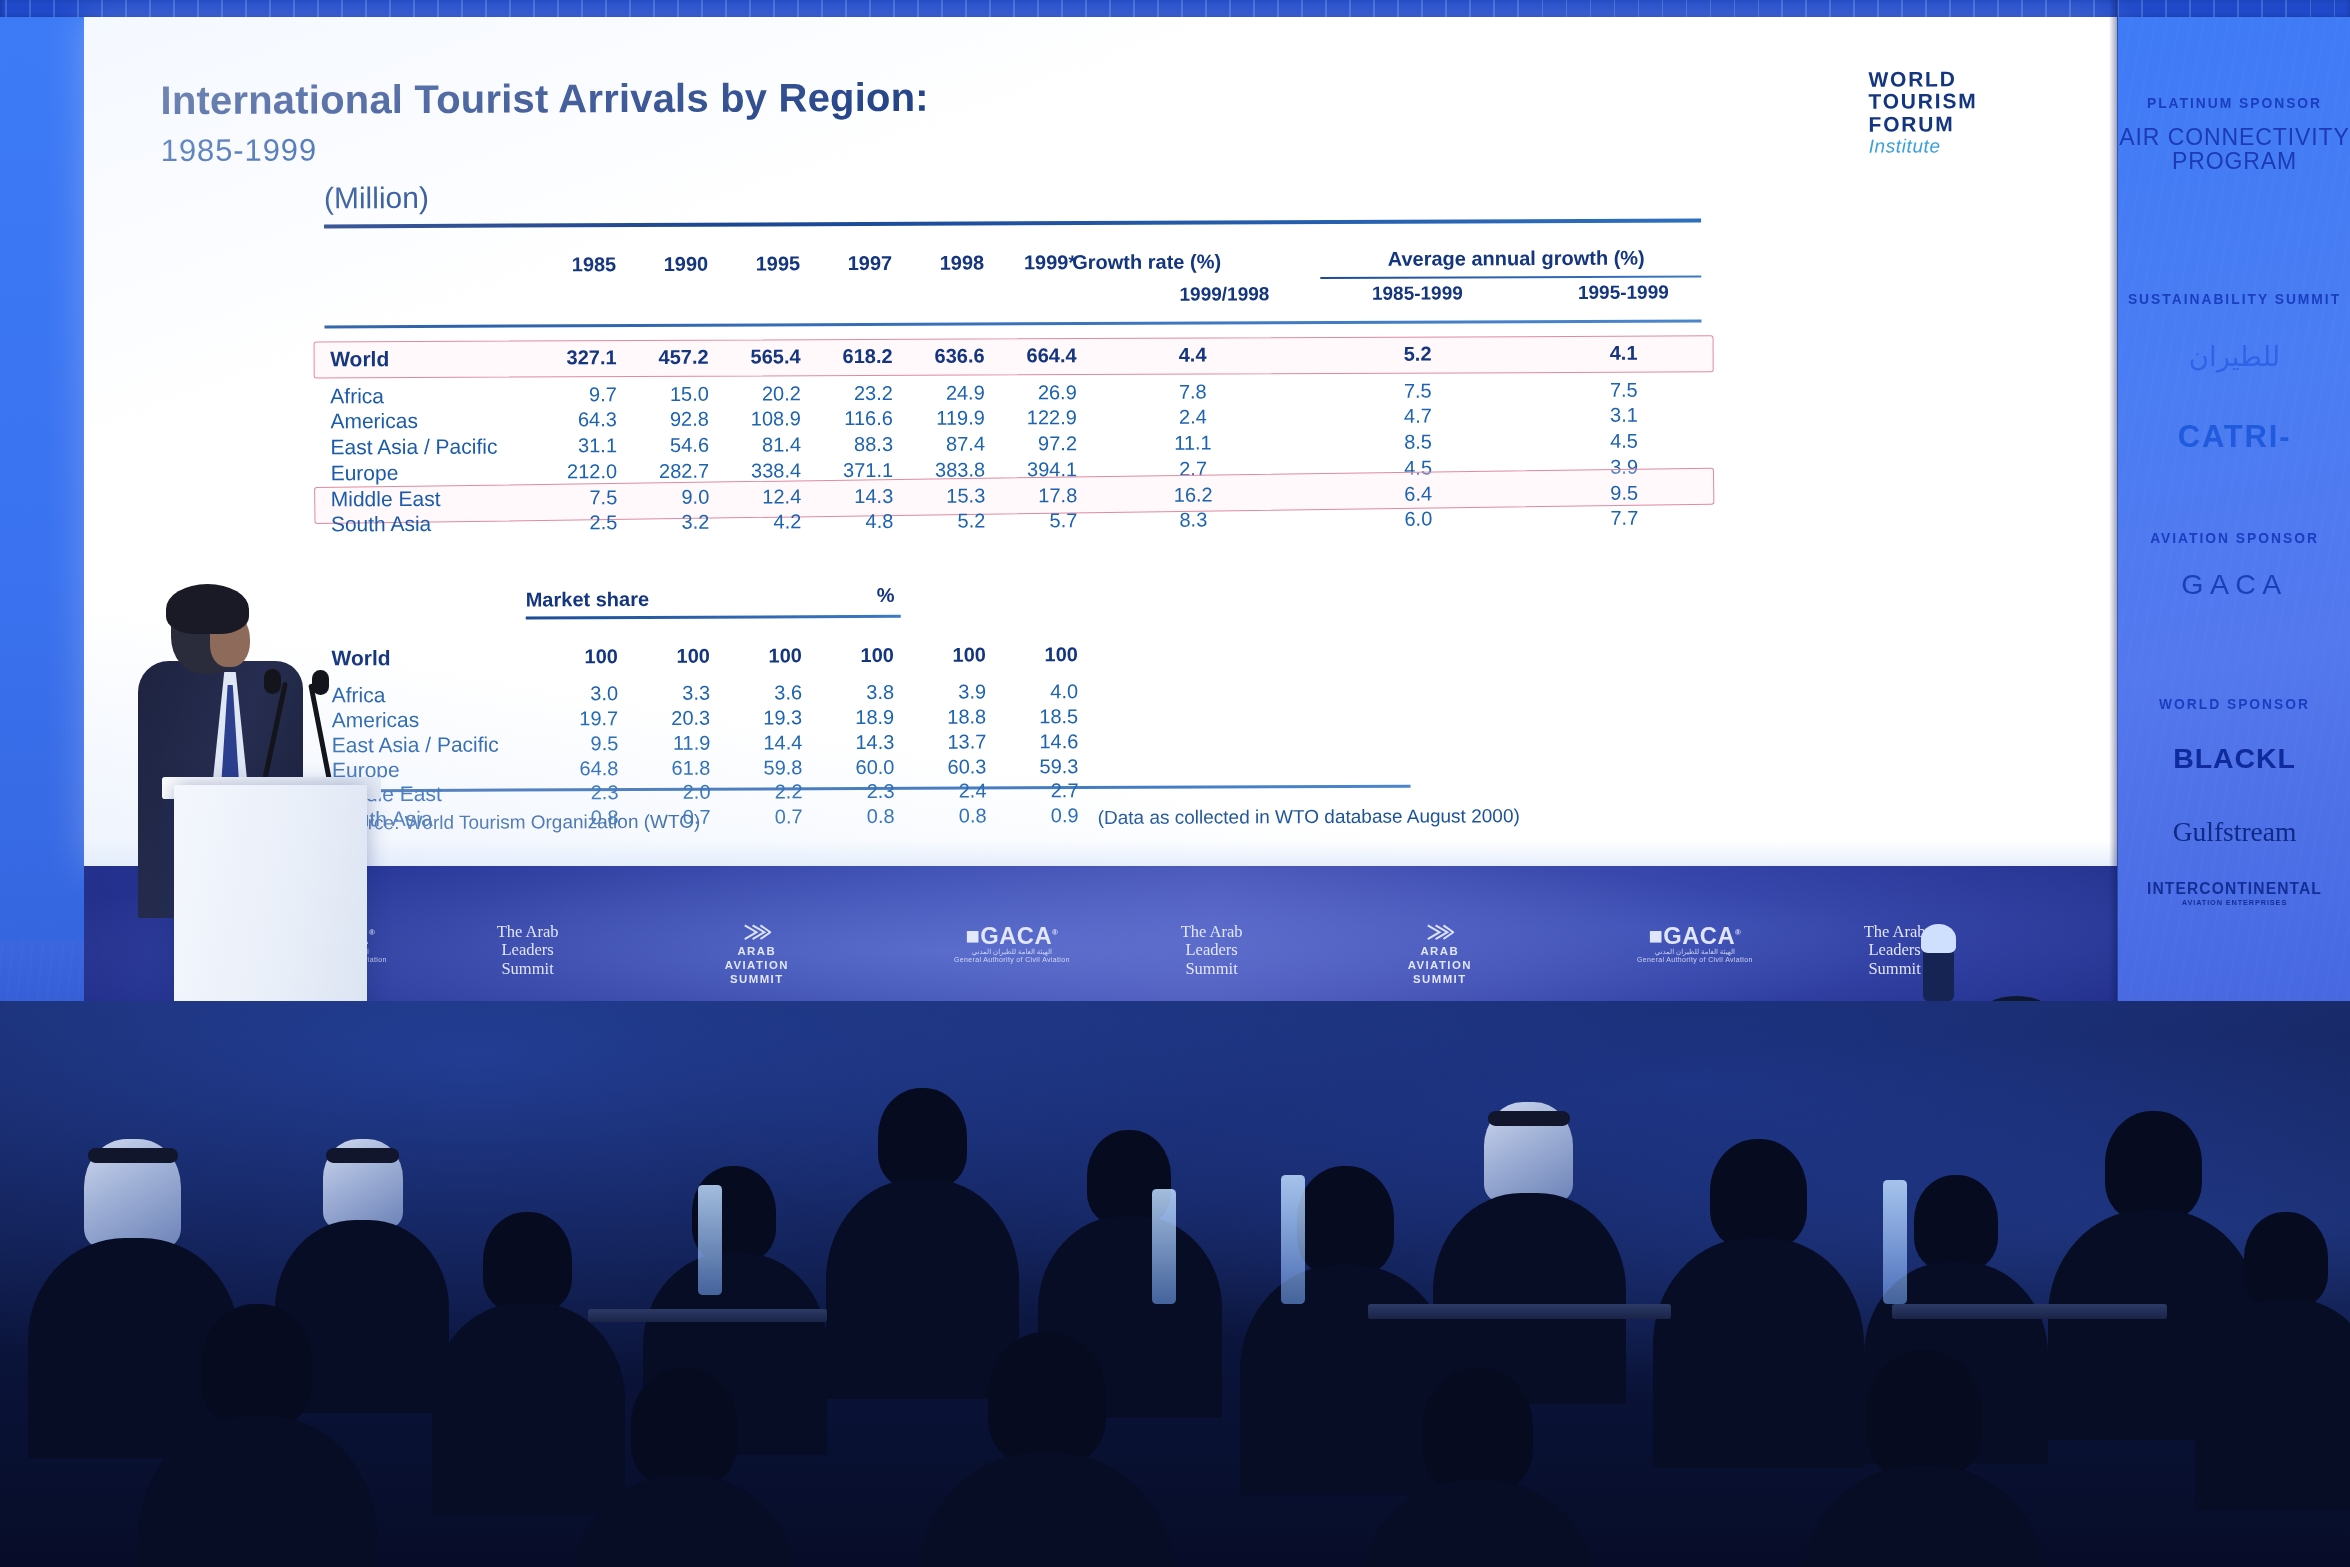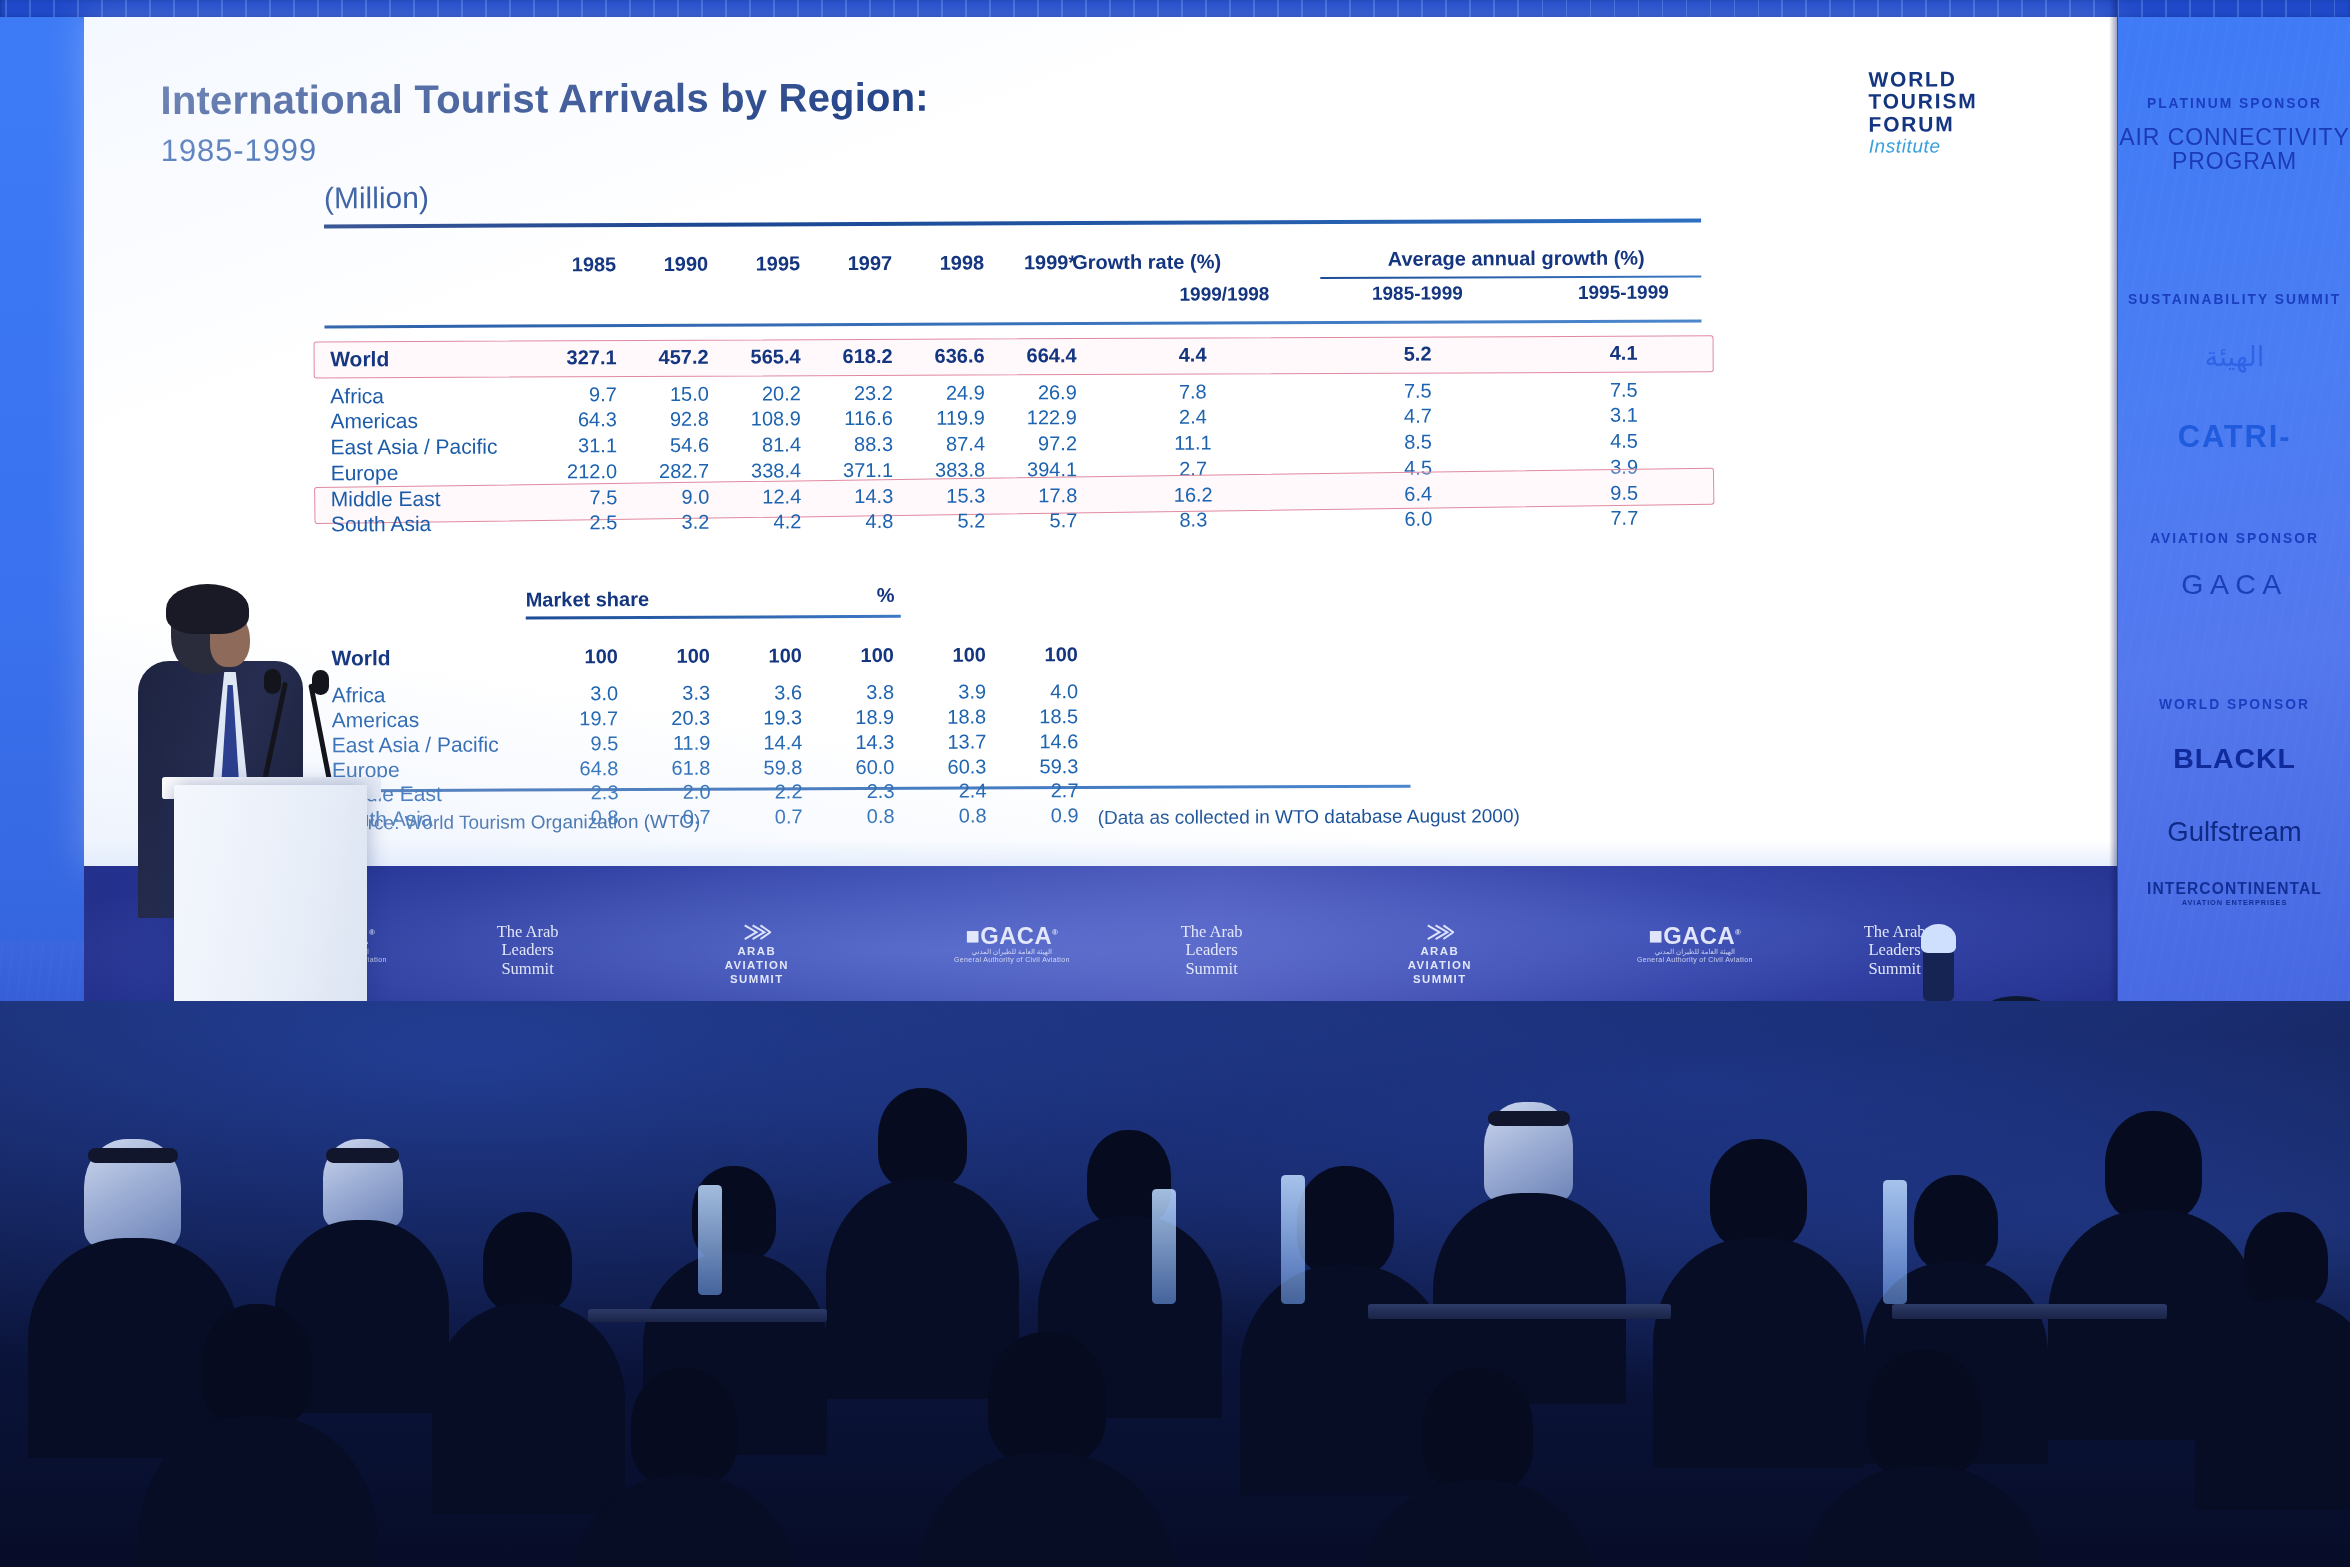--- a/index.html
+++ b/index.html
@@ -494,7 +494,7 @@
         <div class="sp-label" style="top:79px">PLATINUM SPONSOR</div>
         <div class="sp-name" style="top:108px"><span class="sp-acp">AIR CONNECTIVITY PROGRAM</span></div>
         <div class="sp-label" style="top:275px">SUSTAINABILITY SUMMIT</div>
-        <div class="sp-name" style="top:323px"><span class="sp-tareeo">الهيئة</span></div>
+        <div class="sp-name" style="top:323px"><span class="sp-tareeo">للطيران</span></div>
         <div class="sp-name" style="top:402px"><span class="sp-catri">CATRI-</span></div>
         <div class="sp-label" style="top:514px">AVIATION SPONSOR</div>
         <div class="sp-name" style="top:551px"><span class="sp-ciri">GACA</span></div>

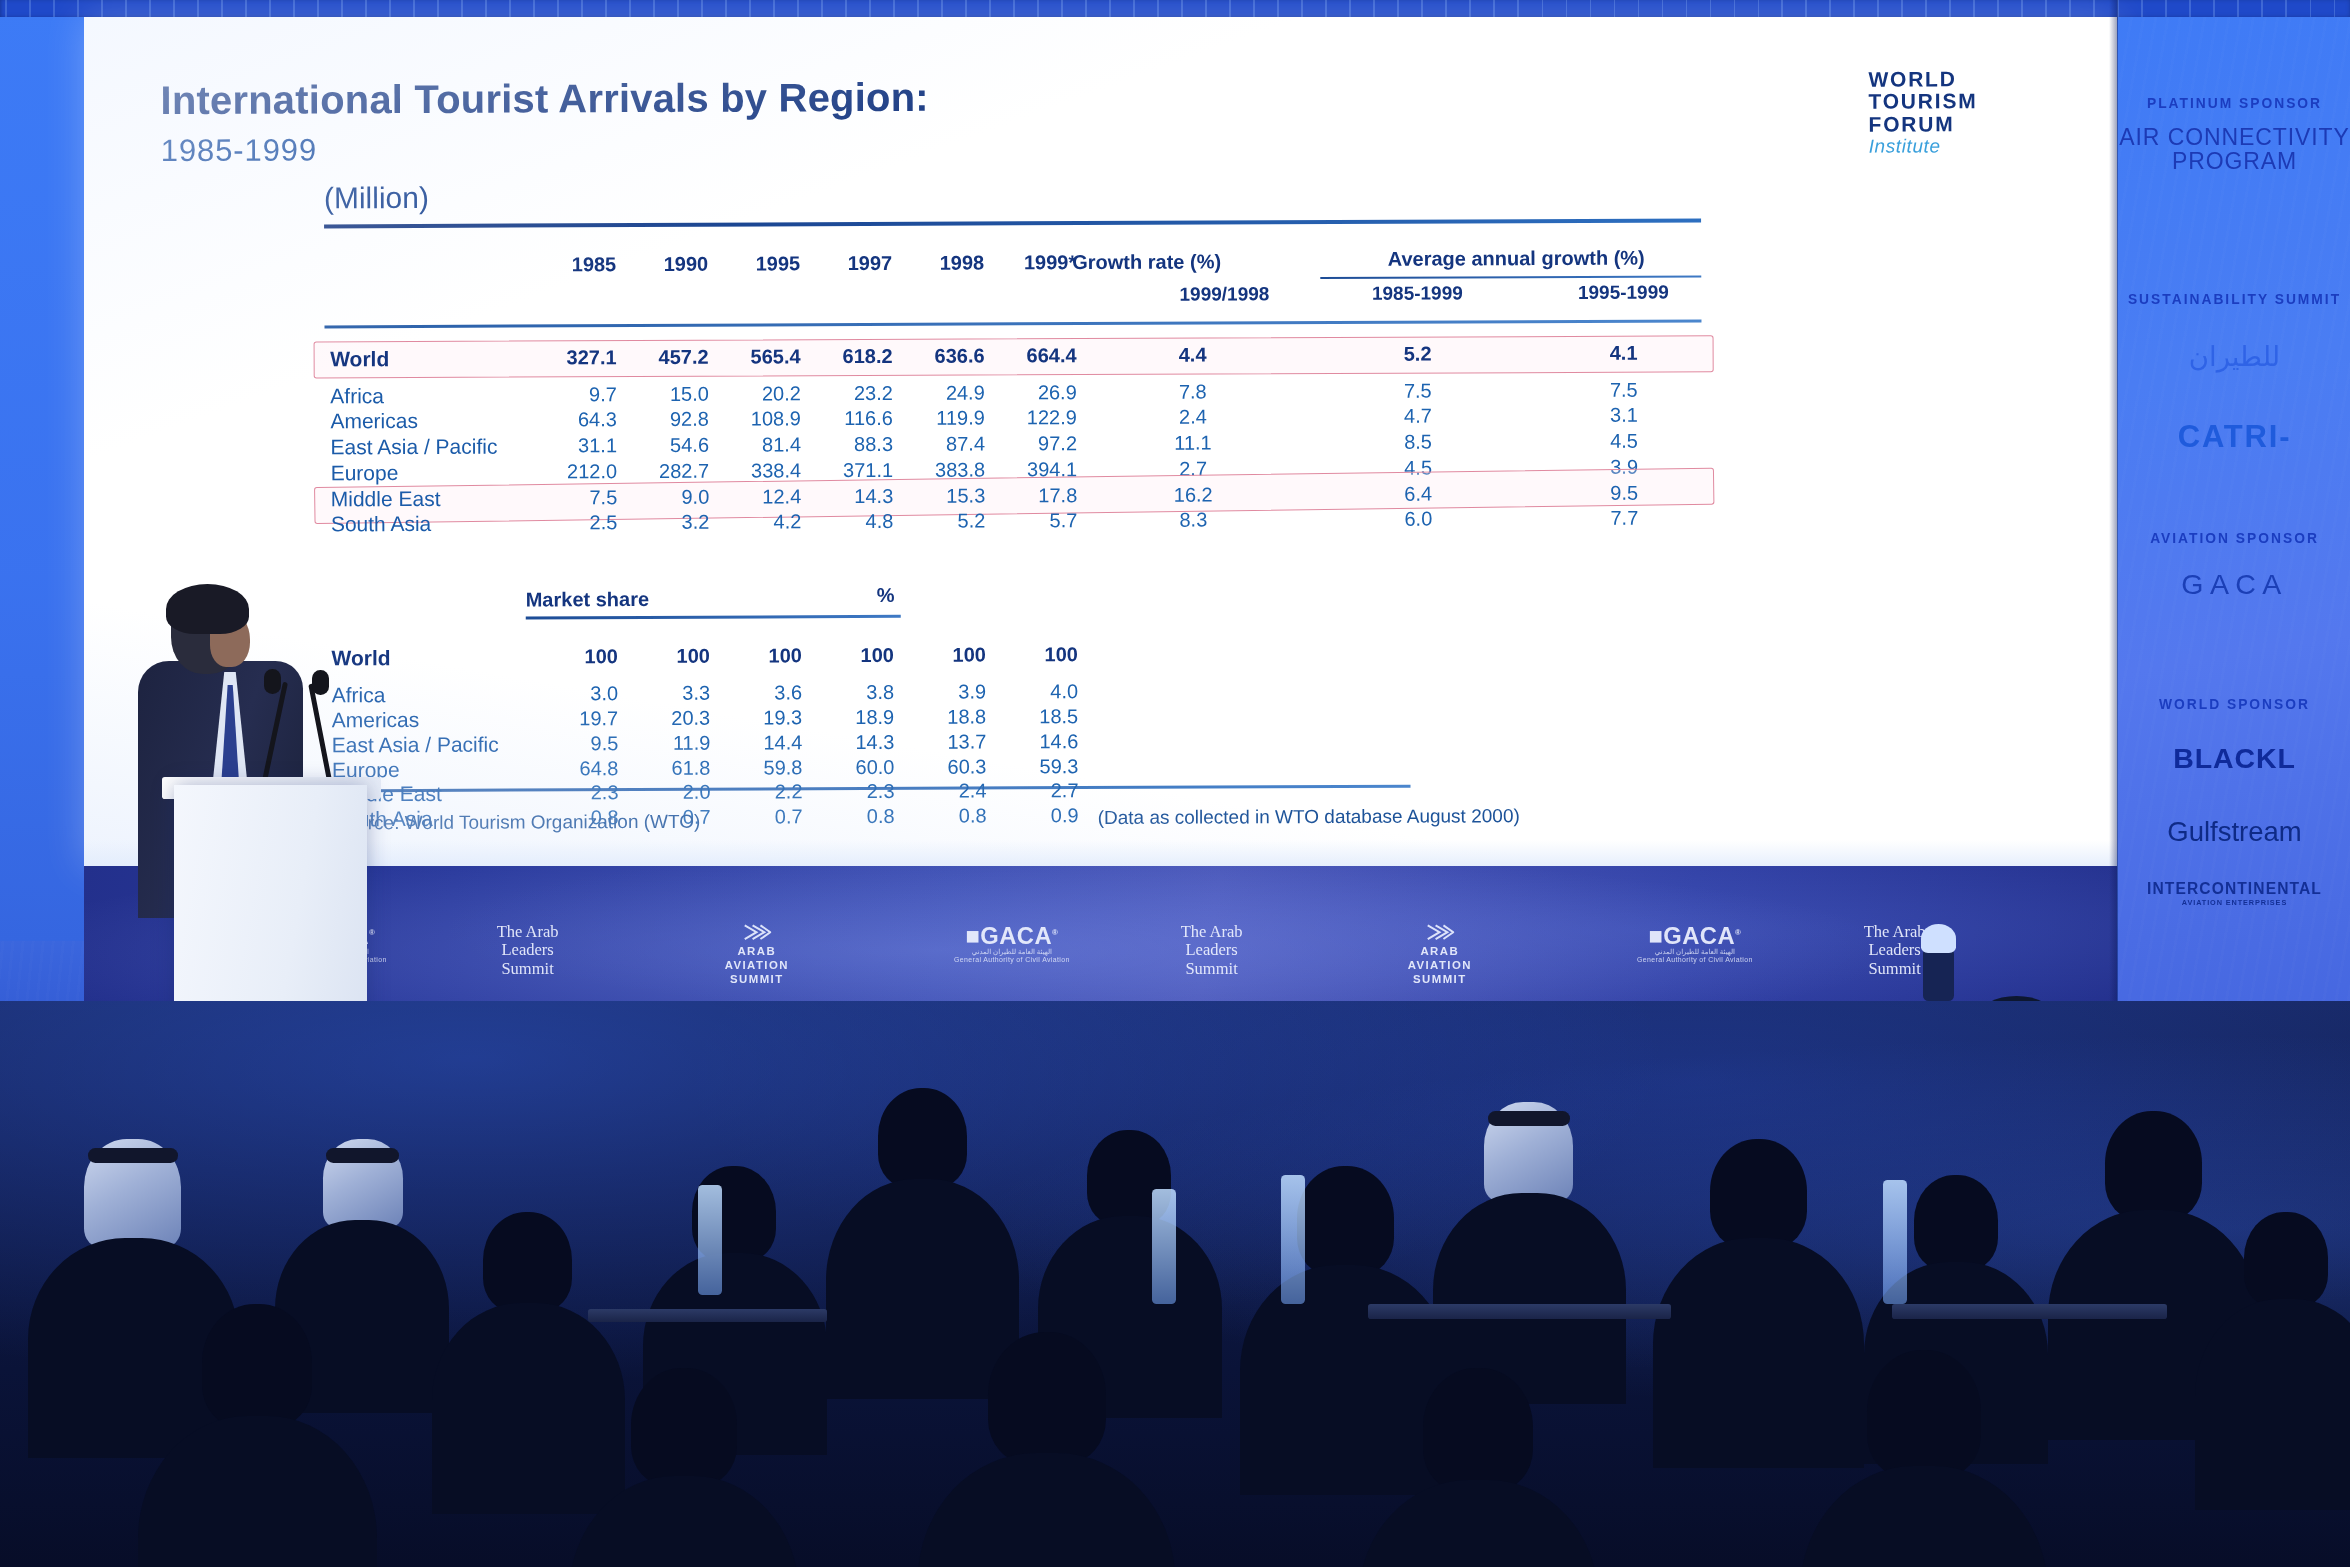--- a/index.html
+++ b/index.html
@@ -142,7 +142,7 @@
   .sp-tareeo{color:#2f63e6;font-size:27.5px;}
   .sp-ciri{color:#1b3fb6;font-size:28.5px;letter-spacing:6.4px;}
   .sp-black{color:#0f2a9a;font-size:28.5px;font-weight:700;letter-spacing:0.9px;}
-  .sp-gulf{color:#0e2a86;font-size:27.5px;font-family:Liberation Sans, sans-serif;}
+  .sp-gulf{color:#0e2a86;font-size:27.5px;font-family:Liberation Serif, serif;}
   .sp-inter{color:#132f96;font-size:15.6px;font-weight:700;letter-spacing:1.1px;}
   .sp-inter .sub{display:block;font-size:7.3px;font-weight:700;letter-spacing:0.9px;}
   .col-divider{position:absolute;right:233px;top:0;width:9.2px;height:1568px;

